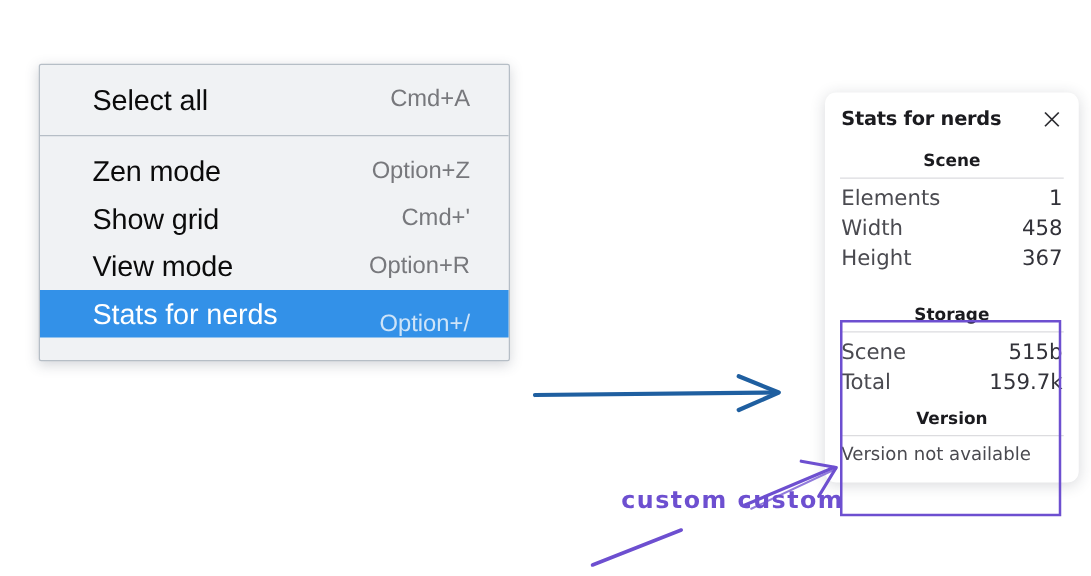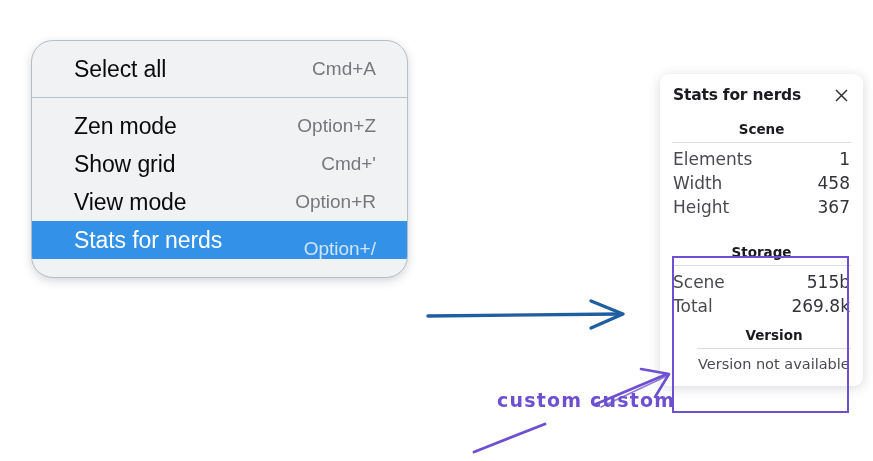--- a/index.html
+++ b/index.html
@@ -20,11 +20,11 @@
   #context-menu {
     position: absolute;
     left: 31px;
-    top: 40px;
+    top: 51px;
     width: 375px;
     background: #f0f2f4;
     border: 1px solid #b6bec6;
-    border-radius: 22px;
+    border-radius: 2px;
     box-shadow: 0 3px 10px rgba(60,70,85,0.22);
     overflow: hidden;
   }

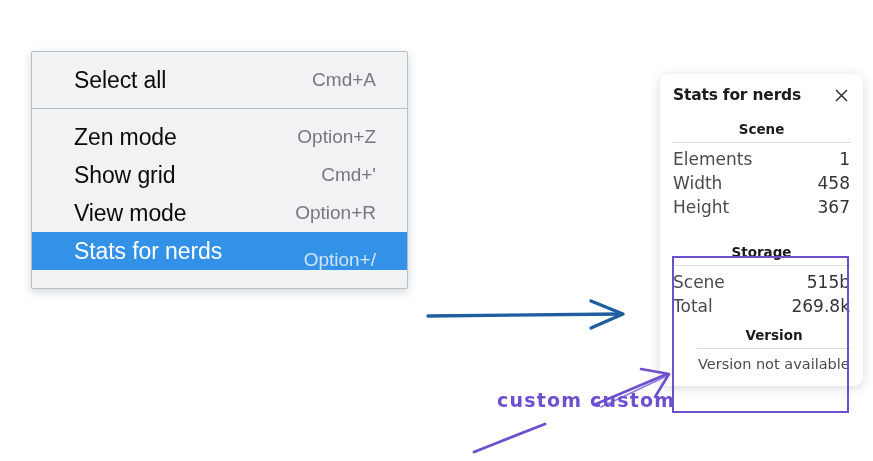--- a/index.html
+++ b/index.html
@@ -237,7 +237,7 @@
     </div>
     <div class="sp-row">
       <span class="sp-key">Total</span>
-      <span class="sp-val">269.8k</span>
+      <span class="sp-val">159.7k</span>
     </div>
   </div>
 

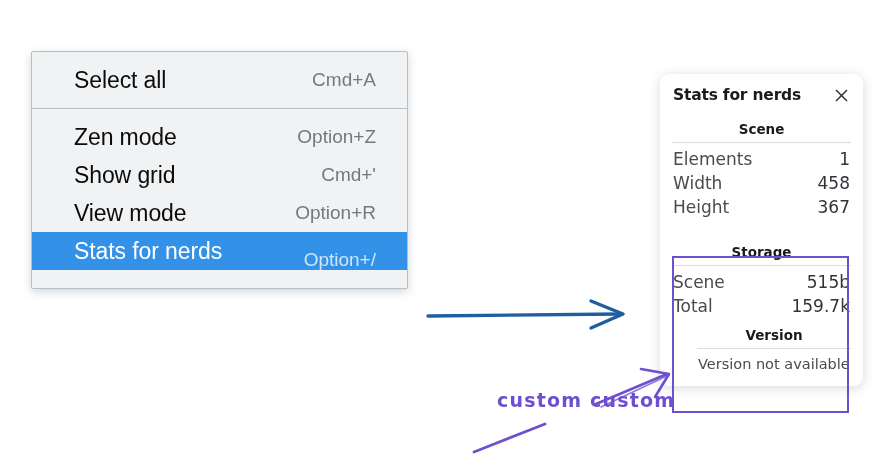--- a/index.html
+++ b/index.html
@@ -241,7 +241,7 @@
     </div>
   </div>
 
-  <div style="margin-top:8px;margin-left:25px;">
+  <div style="margin-top:8px;">
     <div class="sp-section-title">Version</div>
     <div class="sp-divider"></div>
     <div class="sp-note">Version not available</div>

